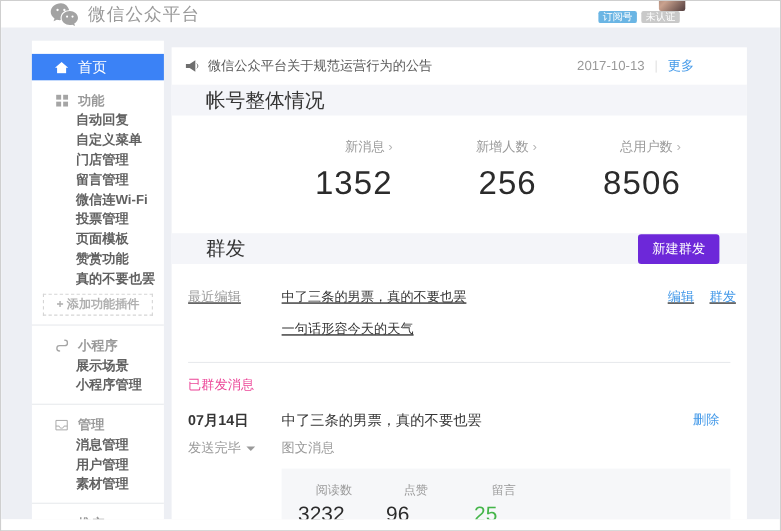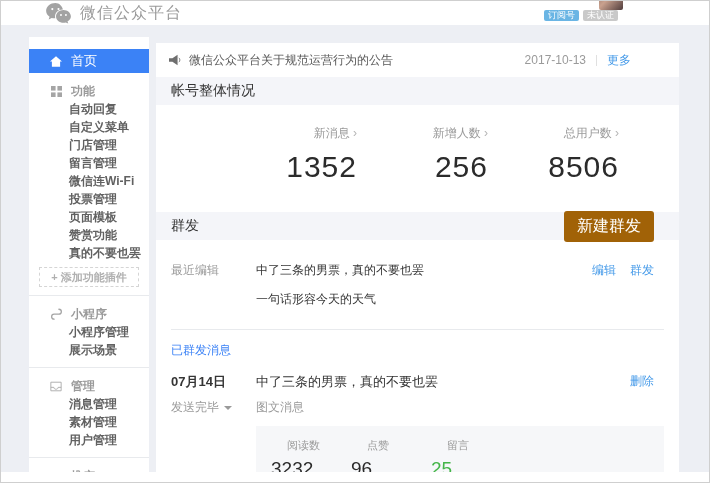--- a/index.html
+++ b/index.html
@@ -53,7 +53,7 @@
 
   .bar { height:28px; background:#f4f5f9; display:flex; align-items:center; padding:0 15px; }
   .bar.mt { margin-top:12px; }
-  .bar-title { font-size:14px; color:#353535; }
+  .bar-title { font-size:18px; color:#353535;margin-left:16px; }
   .new-btn { margin-left:auto; margin-right:10px; background:#a16207; color:#fff; font-size:16px; padding:5px 13px; border:none; border-radius:3px; cursor:pointer; }
 
   .stats { display:flex; padding:20px 60px 16px 70px; }

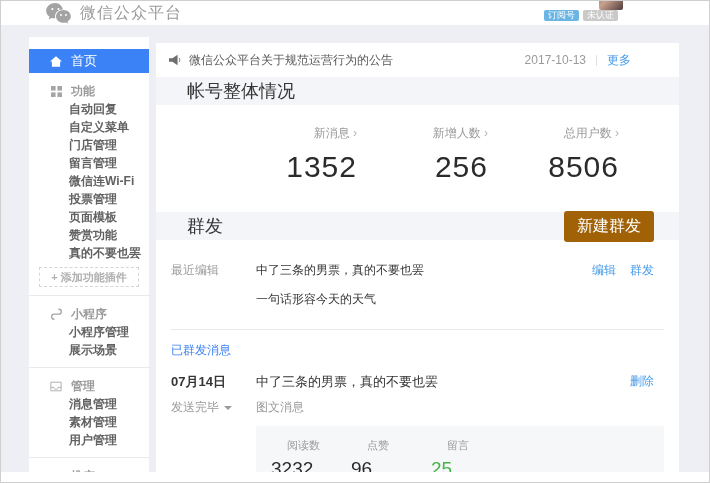--- a/index.html
+++ b/index.html
@@ -54,7 +54,7 @@
   .bar { height:28px; background:#f4f5f9; display:flex; align-items:center; padding:0 15px; }
   .bar.mt { margin-top:12px; }
   .bar-title { font-size:18px; color:#353535;margin-left:16px; }
-  .new-btn { margin-left:auto; margin-right:10px; background:#a16207; color:#fff; font-size:16px; padding:5px 13px; border:none; border-radius:3px; cursor:pointer; }
+  .new-btn { margin-left:auto; margin-right:10px; background:#6d28d9; color:#fff; font-size:12px; padding:5px 13px; border:none; border-radius:3px; cursor:pointer; }
 
   .stats { display:flex; padding:20px 60px 16px 70px; }
   .stat { flex:1; text-align:right; }

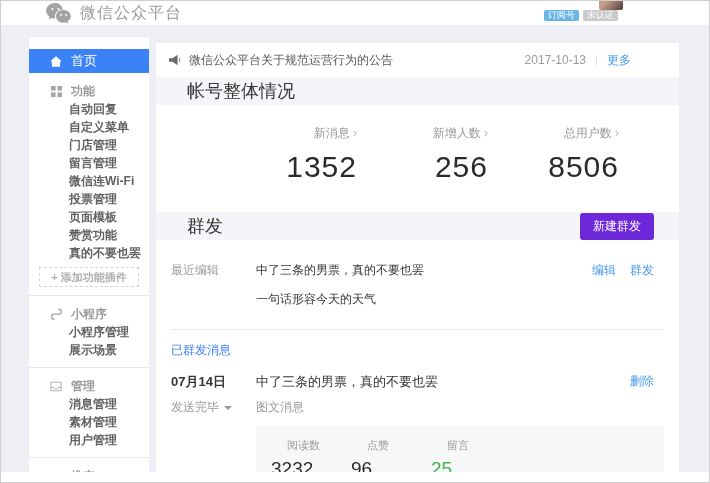--- a/index.html
+++ b/index.html
@@ -62,7 +62,7 @@
   .stat-label::after { content:" ›"; color:#b5b5b5; }
   .stat-value { font-size:30px; color:#2b2b2b; font-weight:300; margin-top:8px; letter-spacing:1px; }
 
-  .recent { display:flex; padding:22px 25px 0 15px; }
+  .recent { display:flex; padding:22px 10px 0 15px;text-decoration:underline; }
   .recent-label { width:85px; font-size:12px; color:#9a9a9a; }
   .recent-lines { flex:1; }
   .recent-line { font-size:12px; color:#353535; line-height:16px; }

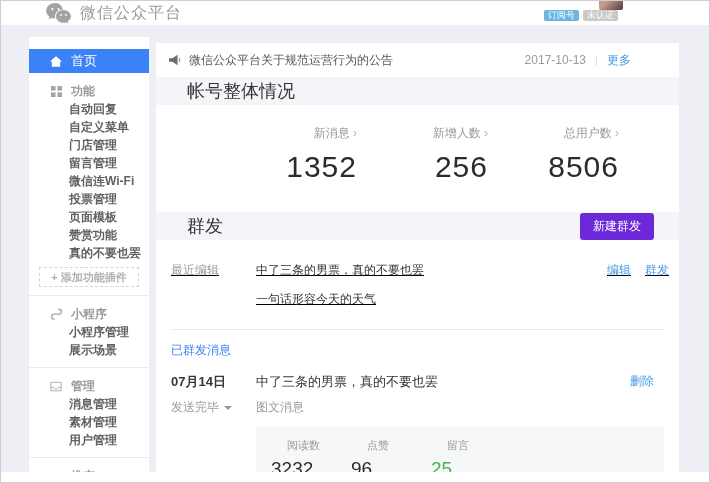--- a/index.html
+++ b/index.html
@@ -175,8 +175,8 @@
           </span>
           <span class="txt">小程序</span>
         </div>
+        <div class="side-item">展示场景</div>
         <div class="side-item">小程序管理</div>
-        <div class="side-item">展示场景</div>
       </div>
 
       <div class="side-div"></div>

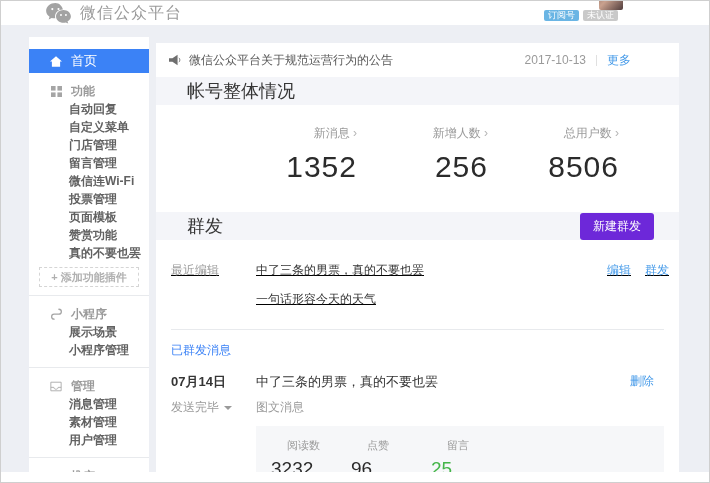--- a/index.html
+++ b/index.html
@@ -72,7 +72,7 @@
 
   .hdiv { border-top:1px solid #e8eaed; margin:22px 15px 0 15px; }
 
-  .sent-label { margin:12px 0 0 15px; font-size:12px; color:#3b82f6; }
+  .sent-label { margin:12px 0 0 15px; font-size:12px; color:#ec4899; }
   .sent-row { display:flex; padding:14px 25px 0 15px; }
   .sent-left { width:85px; }
   .sent-date { font-size:13px; color:#353535; font-weight:bold; }

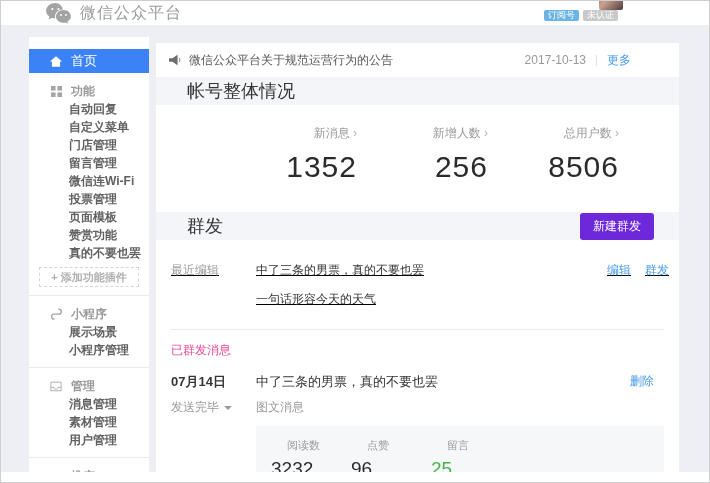--- a/index.html
+++ b/index.html
@@ -191,8 +191,8 @@
           <span class="txt">管理</span>
         </div>
         <div class="side-item">消息管理</div>
+        <div class="side-item">用户管理</div>
         <div class="side-item">素材管理</div>
-        <div class="side-item">用户管理</div>
       </div>
 
       <div class="side-div"></div>

